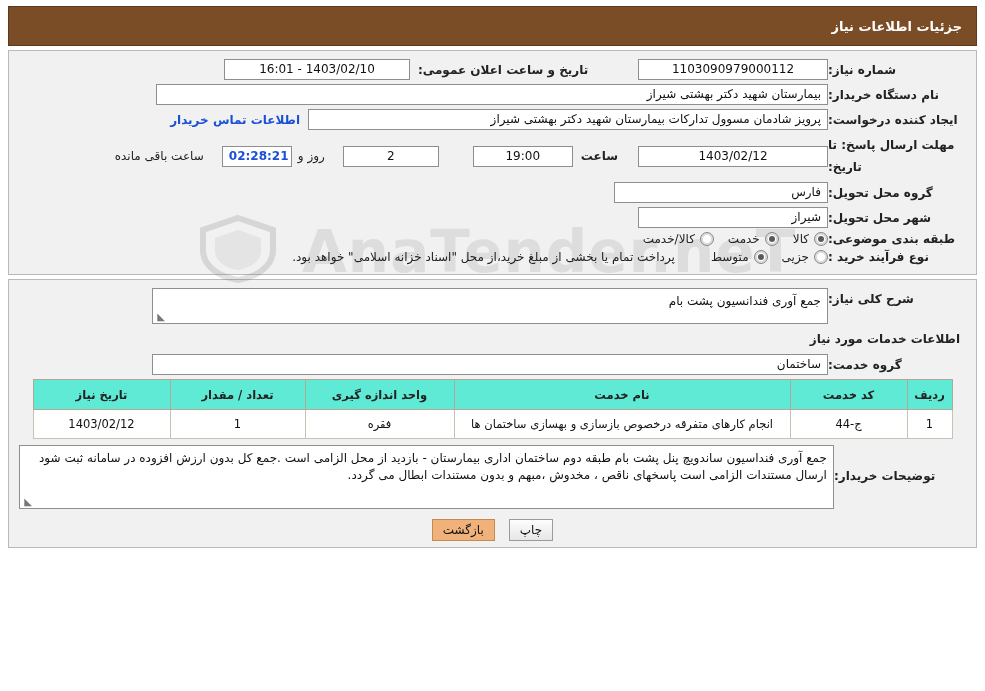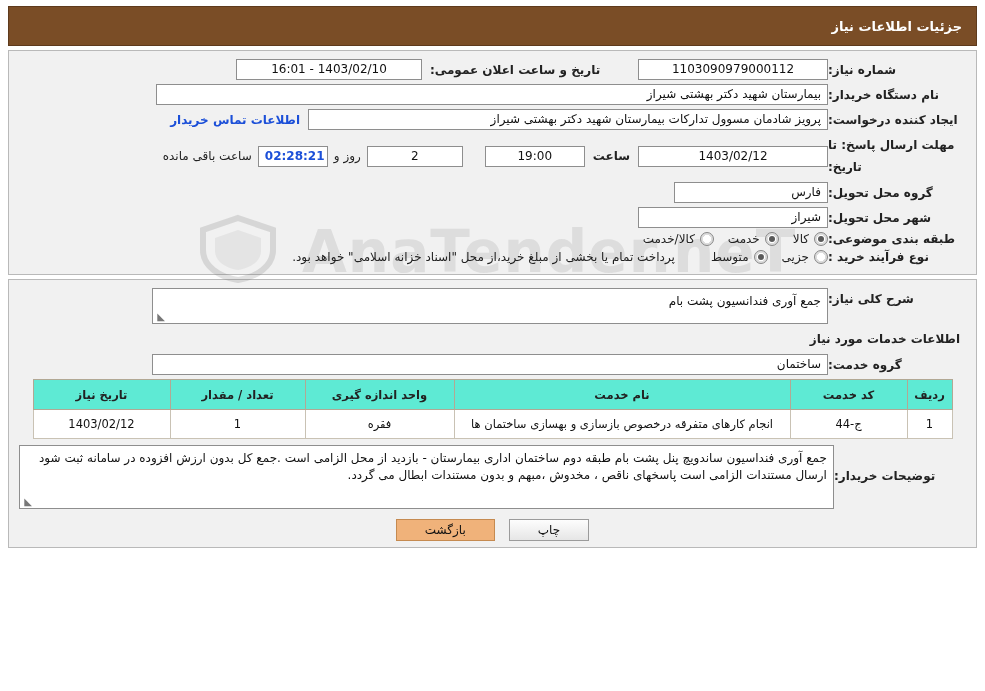--- a/index.html
+++ b/index.html
@@ -107,7 +107,7 @@
     white-space: nowrap;
     text-align: right;
   }
-  .field.center { text-align: center; }
+  .field.center { text-align: center; margin-left: 12px; }
   .inline-lbl {
     font-size: 12px;
     font-weight: bold;

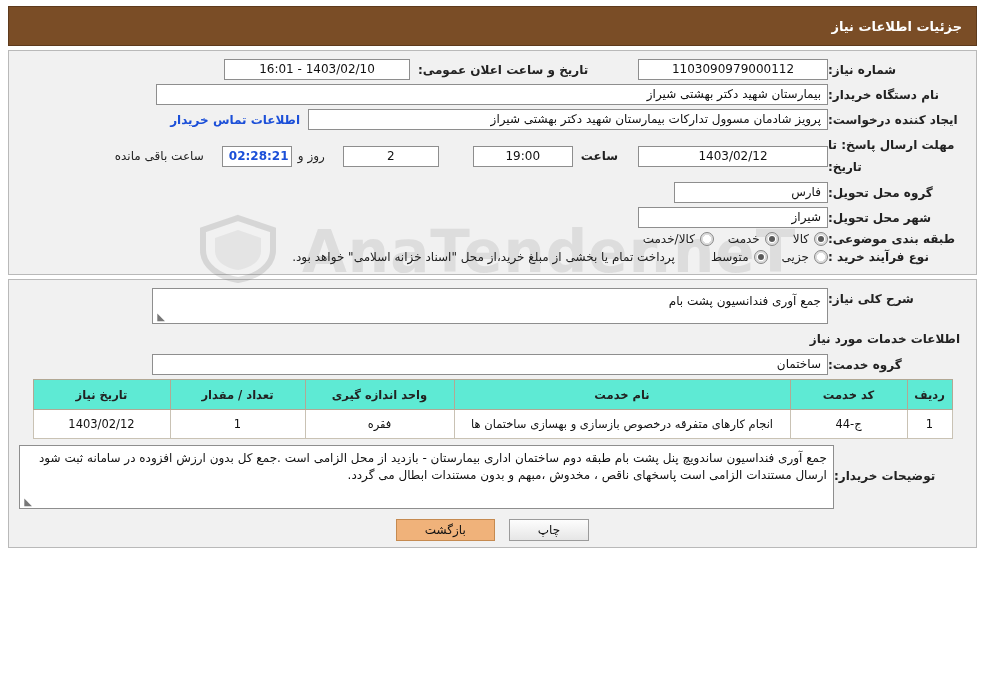--- a/index.html
+++ b/index.html
@@ -303,7 +303,7 @@
 
       <div class="row">
         <div class="lbl lbl-w">گروه محل تحویل:</div>
-        <div class="field" style="width:154px;">فارس</div>
+        <div class="field" style="width:214px;">فارس</div>
       </div>
 
       <div class="row">

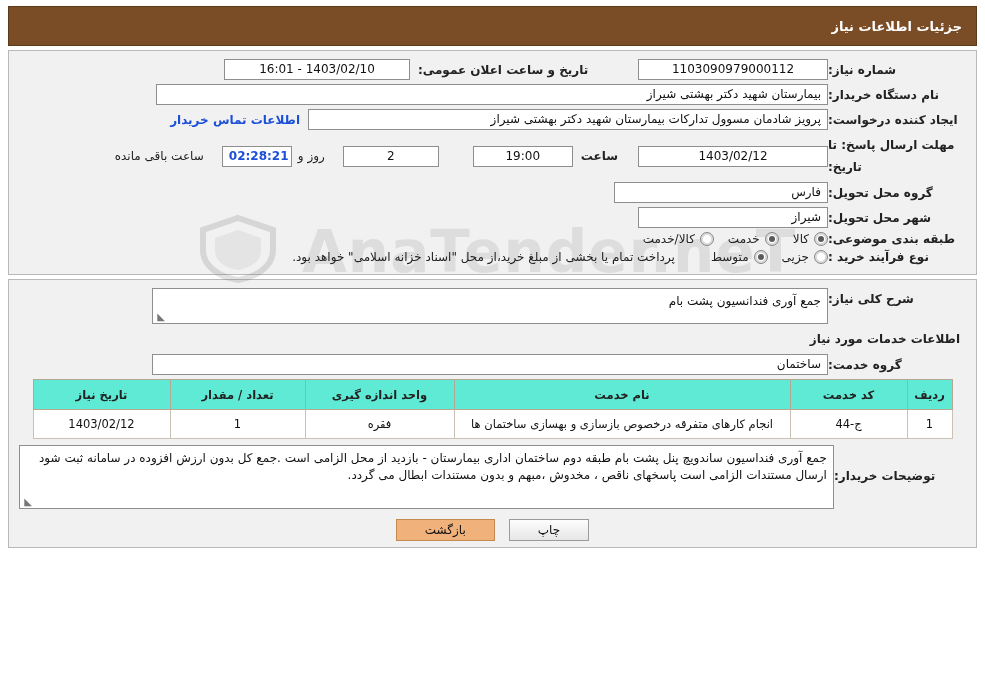--- a/index.html
+++ b/index.html
@@ -237,7 +237,7 @@
   }
   .btn {
     font-size: 12px;
-    padding: 3px 28px;
+    padding: 3px 10px;
     border: 1px solid #9b9b9b;
     background: linear-gradient(#fdfdfd, #e6e6e6);
     cursor: pointer;

